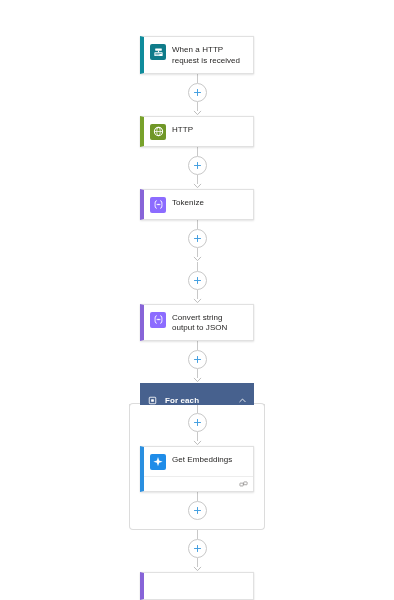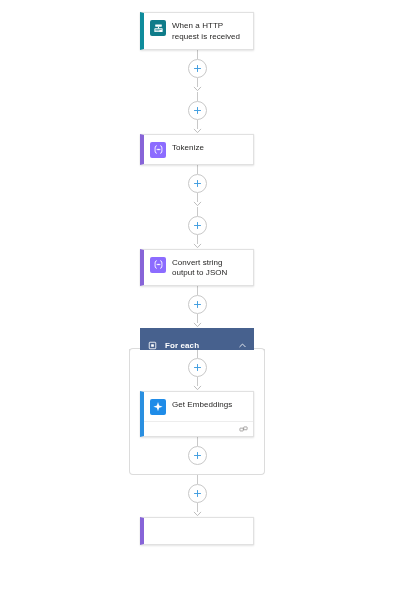--- a/index.html
+++ b/index.html
@@ -16,7 +16,7 @@
     display: flex;
     flex-direction: column;
     align-items: center;
-    padding-top: 12px;
+    padding-top: 36px;
   }
 
   

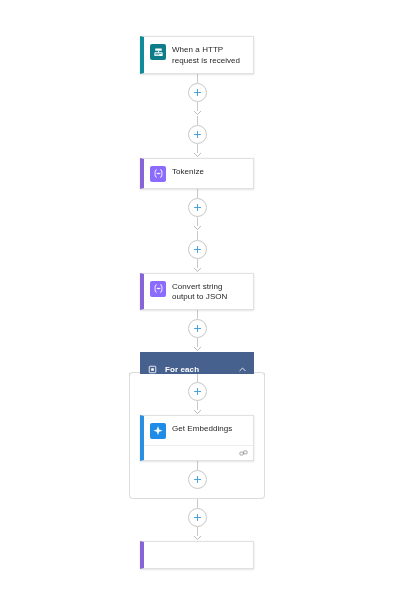--- a/index.html
+++ b/index.html
@@ -199,6 +199,20 @@
         </span>
       </div>
     </div>
+    <div class="card" style="border-left-color: rgb(120, 162, 43);">
+      <div class="card-main">
+        <span class="card-icon" style="background: rgb(112, 151, 39);">
+          <span style="display: flex; align-items: center; justify-content: center;">
+            <svg id="ic-http-icon" width="11" height="11" viewBox="0 0 16 16">
+    <circle cx="8" cy="8" r="6" fill="none" stroke="#ffffff" stroke-width="1.5"></circle>
+    <ellipse cx="8" cy="8" rx="2.6" ry="6" fill="none" stroke="#ffffff" stroke-width="1.1"></ellipse>
+    <line x1="2" y1="8" x2="14" y2="8" stroke="#ffffff" stroke-width="1.1"></line>
+  </svg>
+          </span>
+        </span>
+        <span class="card-title">HTTP</span>
+      </div>
+    </div>
     <div class="connector">
       <div class="conn-line" style="height: 9px;"></div>
       <div class="plus-btn" title="+">

